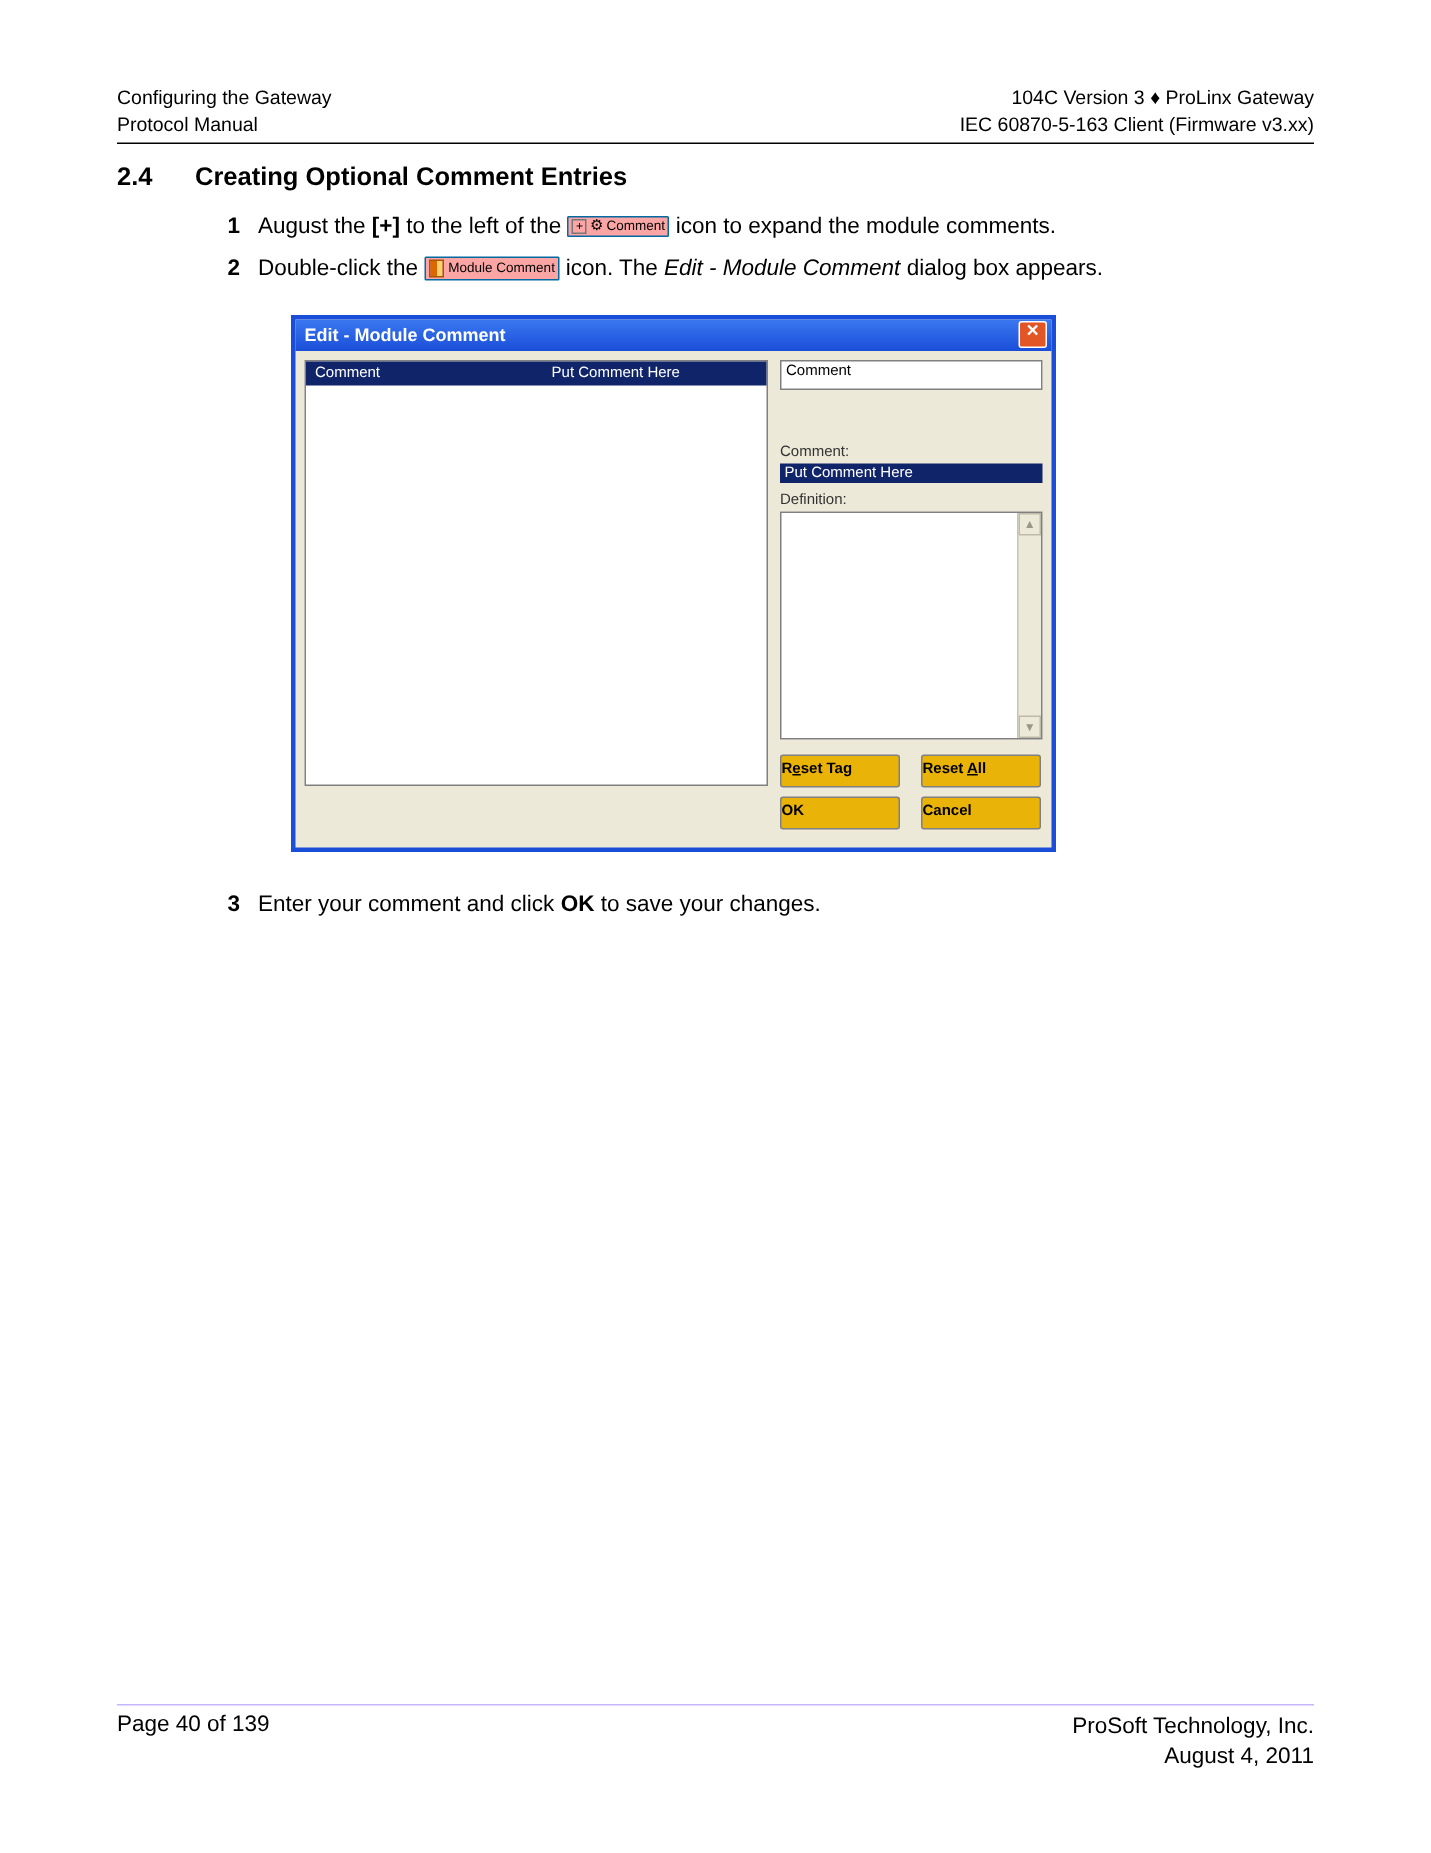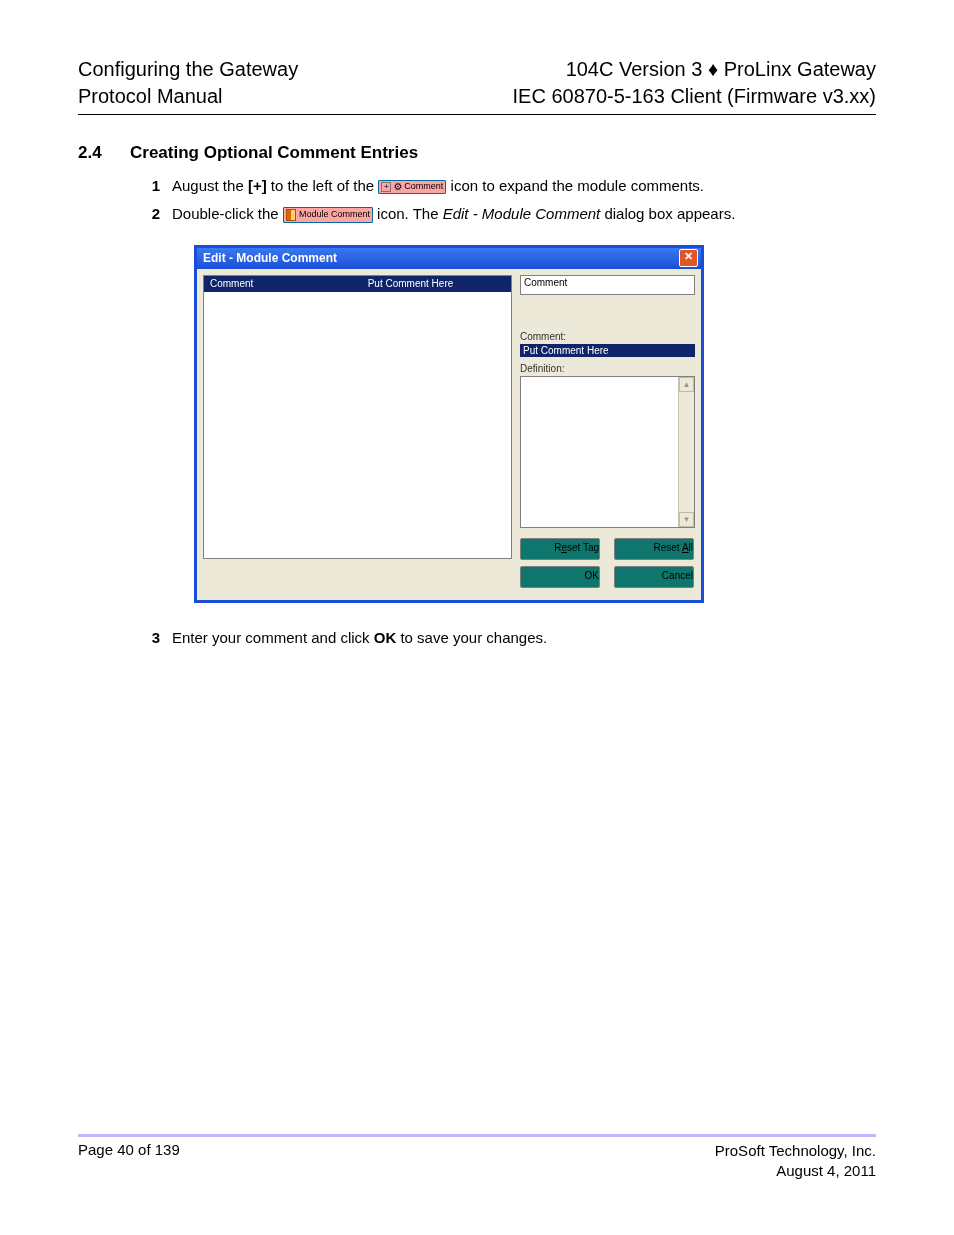--- a/index.html
+++ b/index.html
@@ -22,8 +22,8 @@
     justify-content: space-between;
     border-bottom: 1px solid #000;
     padding-bottom: 4px;
-    margin-bottom: 28px;
-    font-size: 20px;
+    margin-bottom: 12px;
+    font-size: 13px;
   }
   .header .col { line-height: 1.35; }
   .header .col.right { text-align: right; }

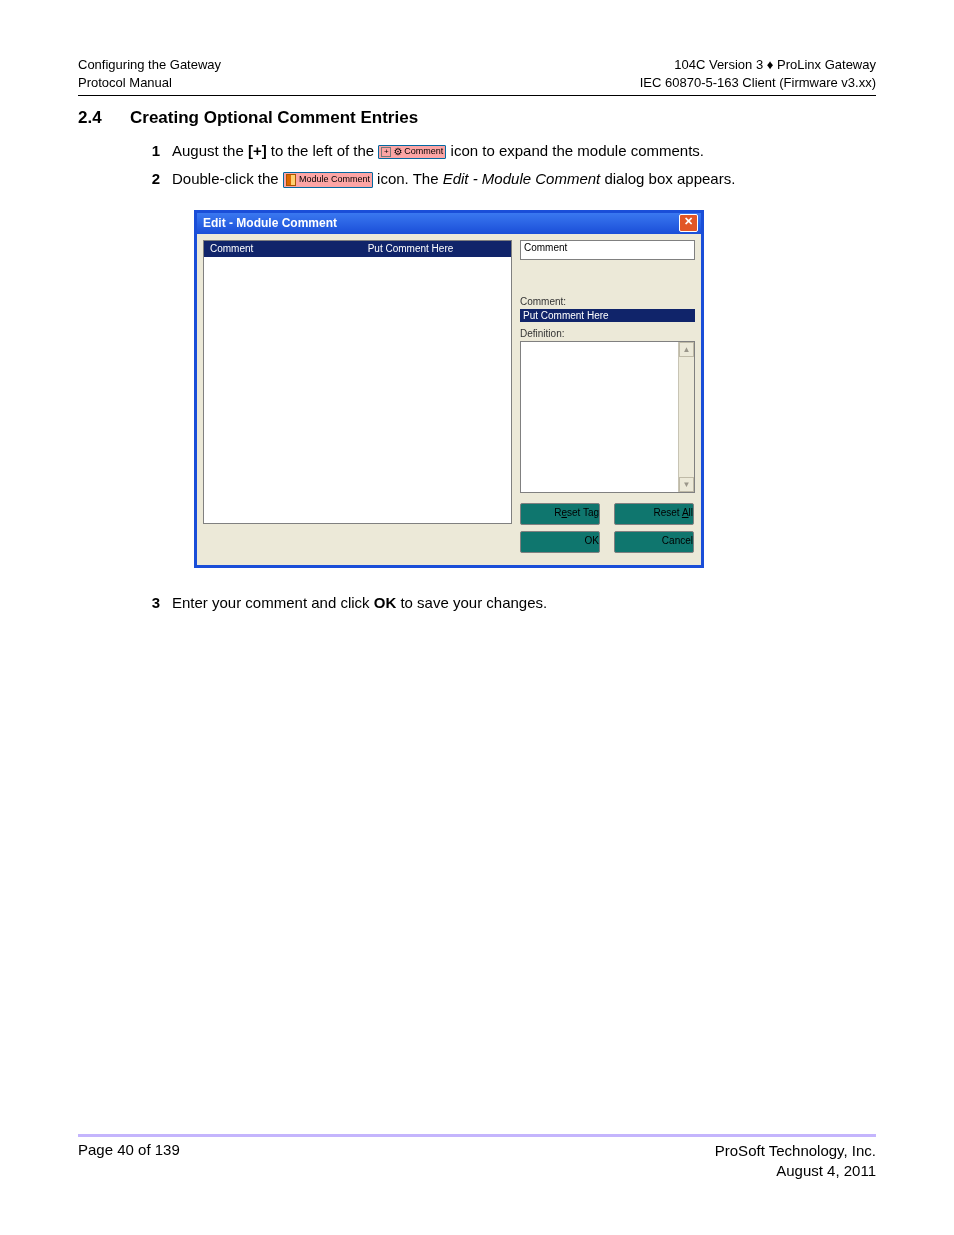--- a/index.html
+++ b/index.html
@@ -174,13 +174,14 @@
   .r-scroll .arrow.down{bottom:0;}
   .dlg-btn {
     width: 78px; height: 20px;
-    background: #0f766e;
+    background: #eab308;
     border: 1px solid #808080;
     border-radius: 2px;
     font-size: 10px;
-    text-align: right;
+    text-align: left;
     line-height: 18px;
     display: inline-block;
+    font-weight: bold;
   }
   .dlg-btn .u { text-decoration: underline; }
   .btn-row { display: flex; gap: 14px; margin-bottom: 6px; justify-content:flex-start; }

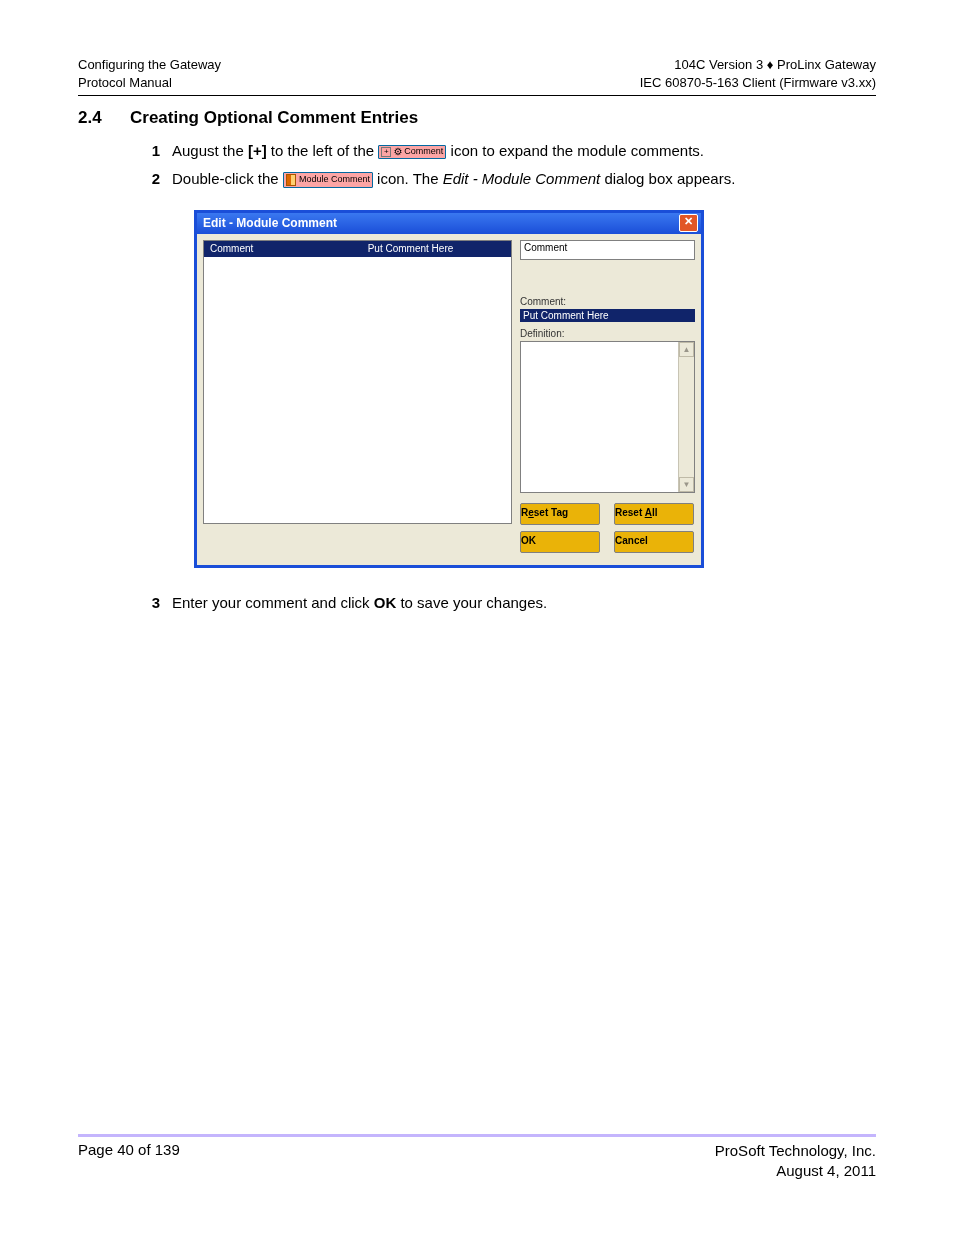--- a/index.html
+++ b/index.html
@@ -190,7 +190,7 @@
     position: absolute;
     left: 78px; right: 78px;
     bottom: 54px;
-    border-top: 3px solid #c4b5fd;
+    border-top: 1px solid #c4b5fd;
     padding-top: 4px;
     display: flex;
     justify-content: space-between;

